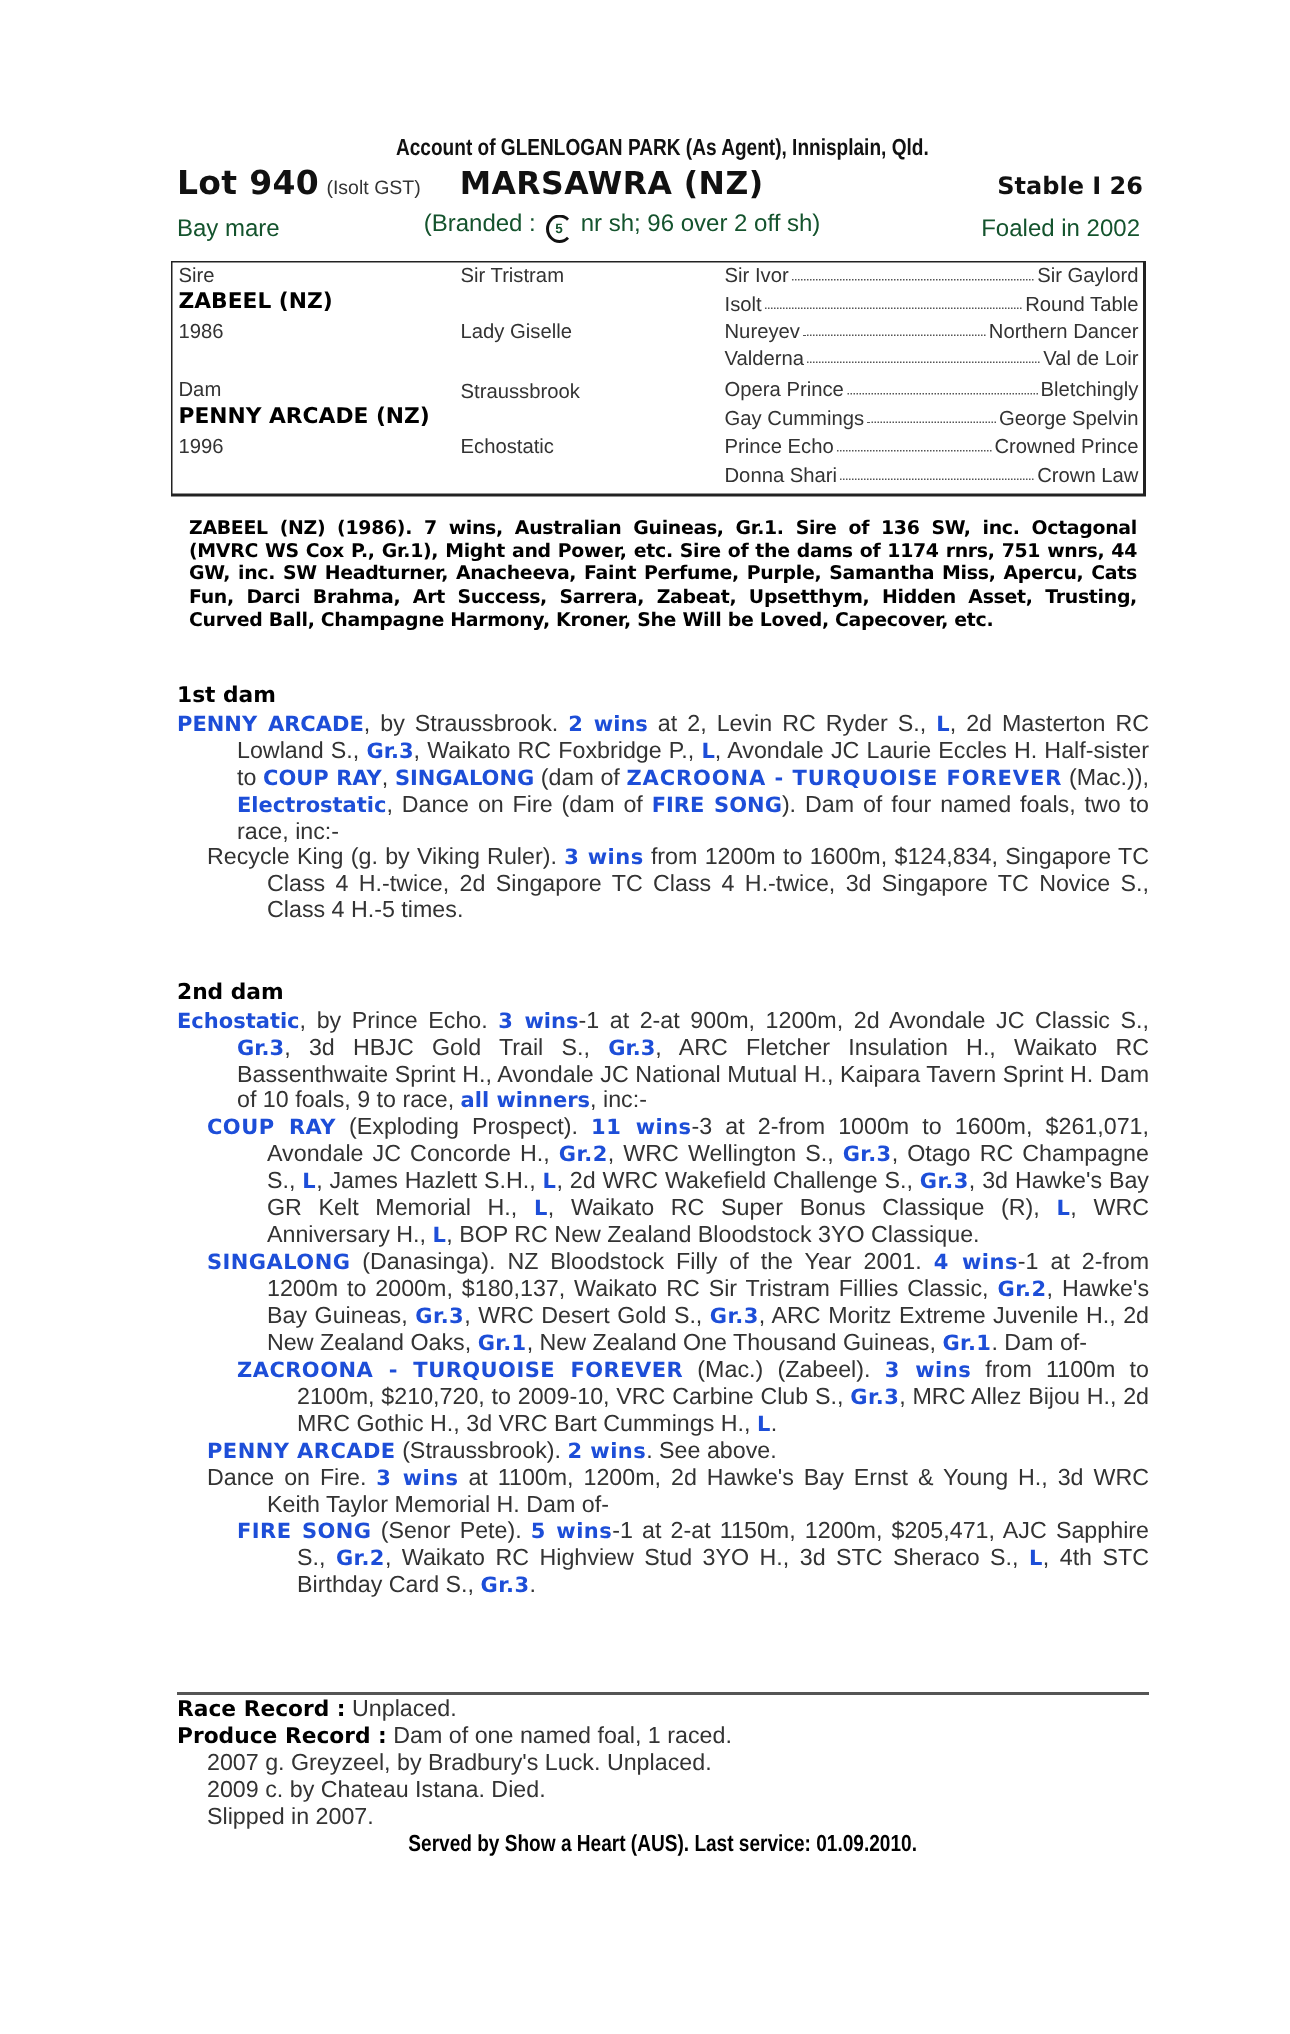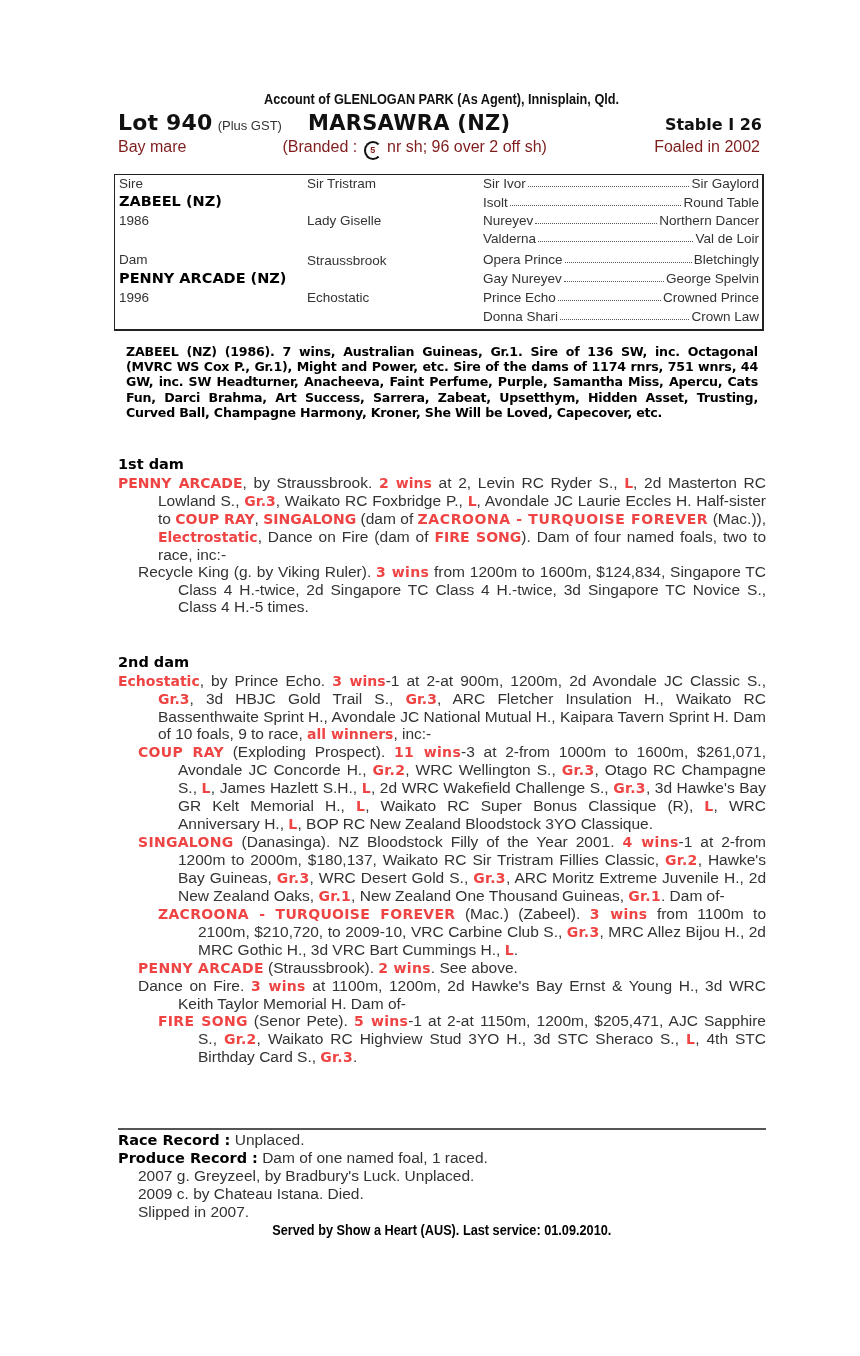--- a/index.html
+++ b/index.html
@@ -56,7 +56,7 @@
 
   <div class="lotrow">
     <span class="lot">Lot 940</span>
-    <span class="plusgst">(Plus GST)</span>
+    <span class="plusgst">(Isolt GST)</span>
     <span class="horse">MARSAWRA (NZ)</span>
     <span class="stable">Stable I 26</span>
   </div>

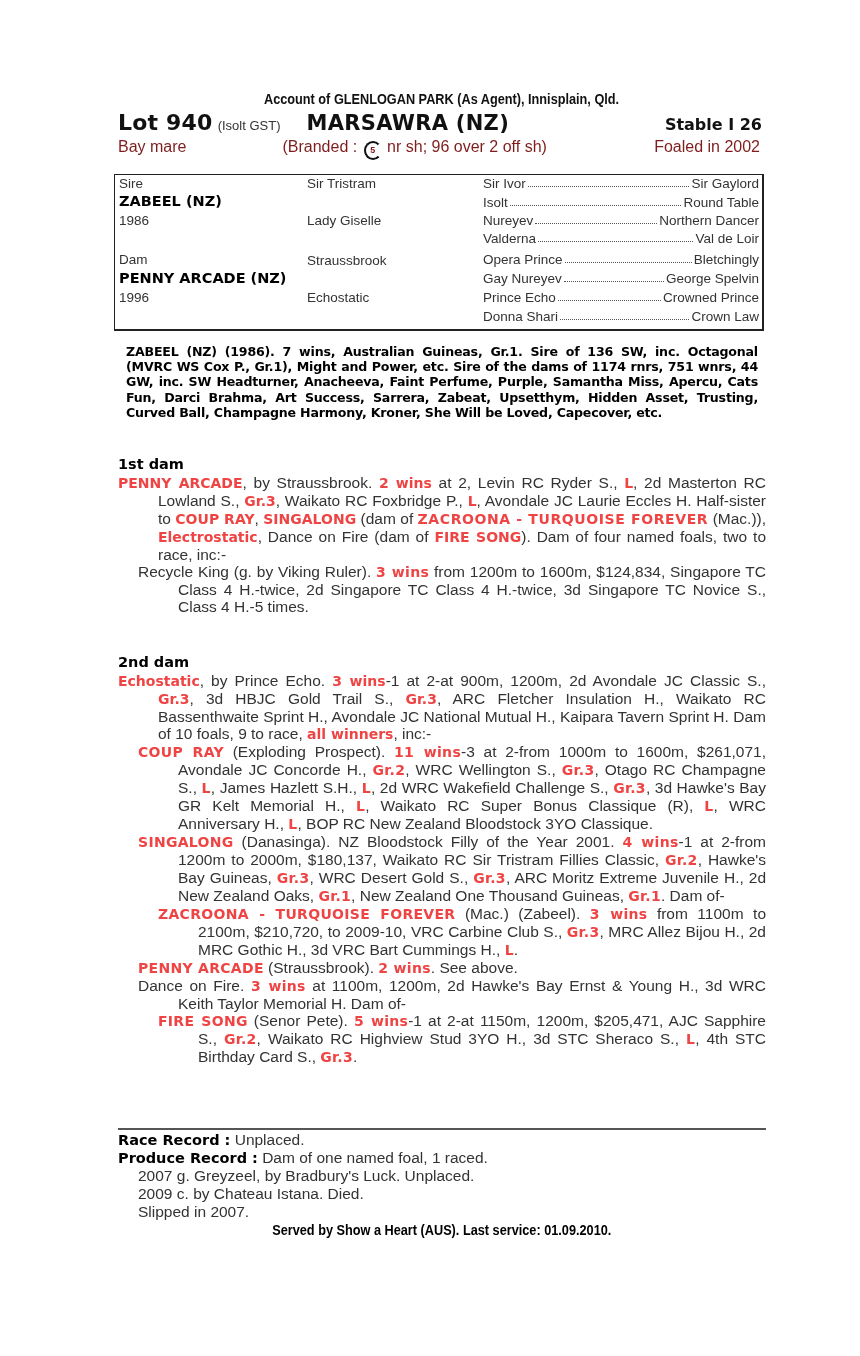--- a/index.html
+++ b/index.html
@@ -13,7 +13,7 @@
     .plusgst { font-size: 13px; color: #333; margin-left: 5px; }
     .horse { font-family: "DejaVu Sans", sans-serif; font-weight: bold; font-size: 21px; margin-left: 26px; letter-spacing: 0.3px; }
     .stable { margin-left: auto; font-family: "DejaVu Sans", sans-serif; font-weight: bold; font-size: 16px; margin-right: 4px; }
-    .descrow { display: flex; align-items: flex-start; font-size: 16px; color: #7f1d1d; height: 24px; }
+    .descrow { display: flex; align-items: flex-end; font-size: 16px; color: #14532d; height: 24px; }
     .descrow .branded { margin-left: 96px; }
     .descrow .foaled { margin-left: auto; margin-right: 6px; }
     .brand-icon { display: inline-block; width: 14px; height: 15px; border: 2.5px solid #111; border-right-color: transparent; border-radius: 50%; font-size: 9px; font-weight: bold; line-height: 15px; text-align: center; vertical-align: -1px; box-sizing: content-box; margin: 0 1px 0 2px; }

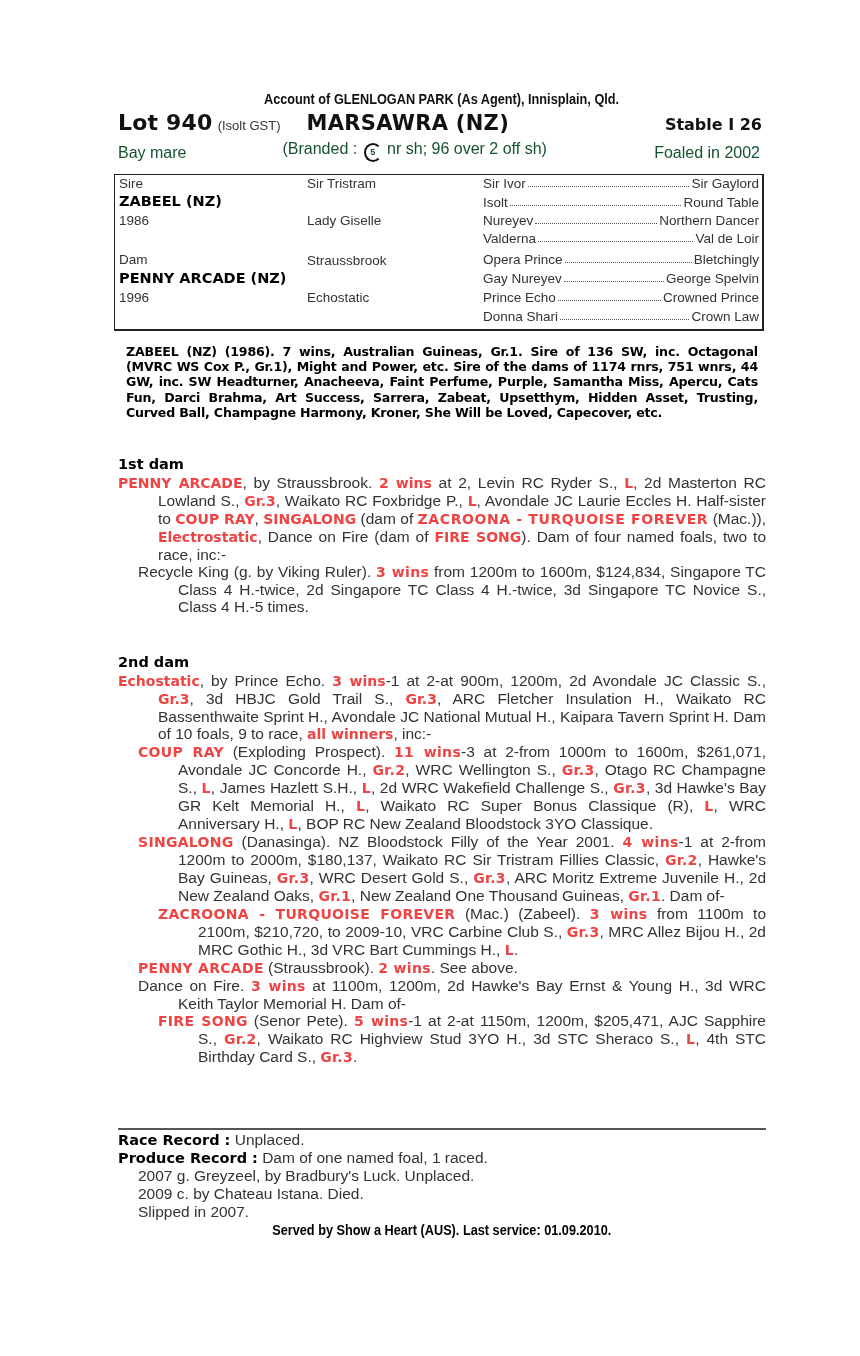--- a/index.html
+++ b/index.html
@@ -111,7 +111,7 @@
         <span class="r">Bletchingly</span>
       </div>
     <div class="g3" style="top:96px">
-        <span class="l">Gay Nureyev</span>
+        <span class="l">Gay Cummings</span>
         <span class="dots"></span>
         <span class="r">George Spelvin</span>
       </div>

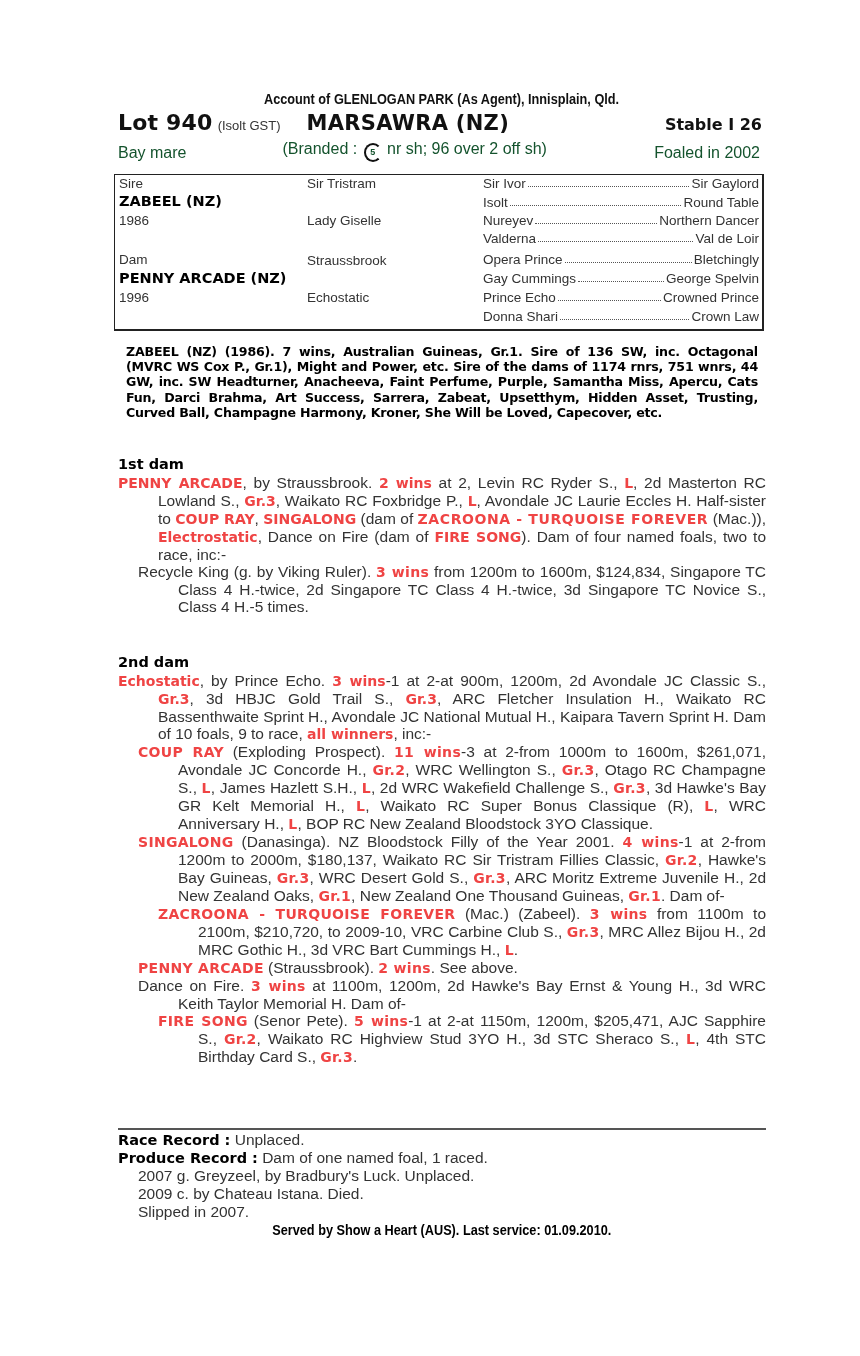--- a/index.html
+++ b/index.html
@@ -33,7 +33,7 @@
 
     .sect { position: absolute; left: 0; width: 648px; font-size: 15.5px; line-height: 17px; color: #333; }
     .sect .h { font-family: "DejaVu Sans", sans-serif; font-weight: bold; font-size: 14.5px; color: #000; height: 18px; }
-    .sect b, .b { font-family: "DejaVu Sans", sans-serif; font-weight: bold; color: #ef4444; font-size: 14px; }
+    .sect b, .b { font-family: "DejaVu Sans", sans-serif; font-weight: bold; color: #1d4ed8; font-size: 14px; }
     .para { text-align: justify; padding-left: 40px; text-indent: -40px; }
     .p2i { margin-left: 20px; padding-left: 40px; text-indent: -40px; text-align: justify; }
     .p3i { margin-left: 40px; padding-left: 40px; text-indent: -40px; text-align: justify; }

